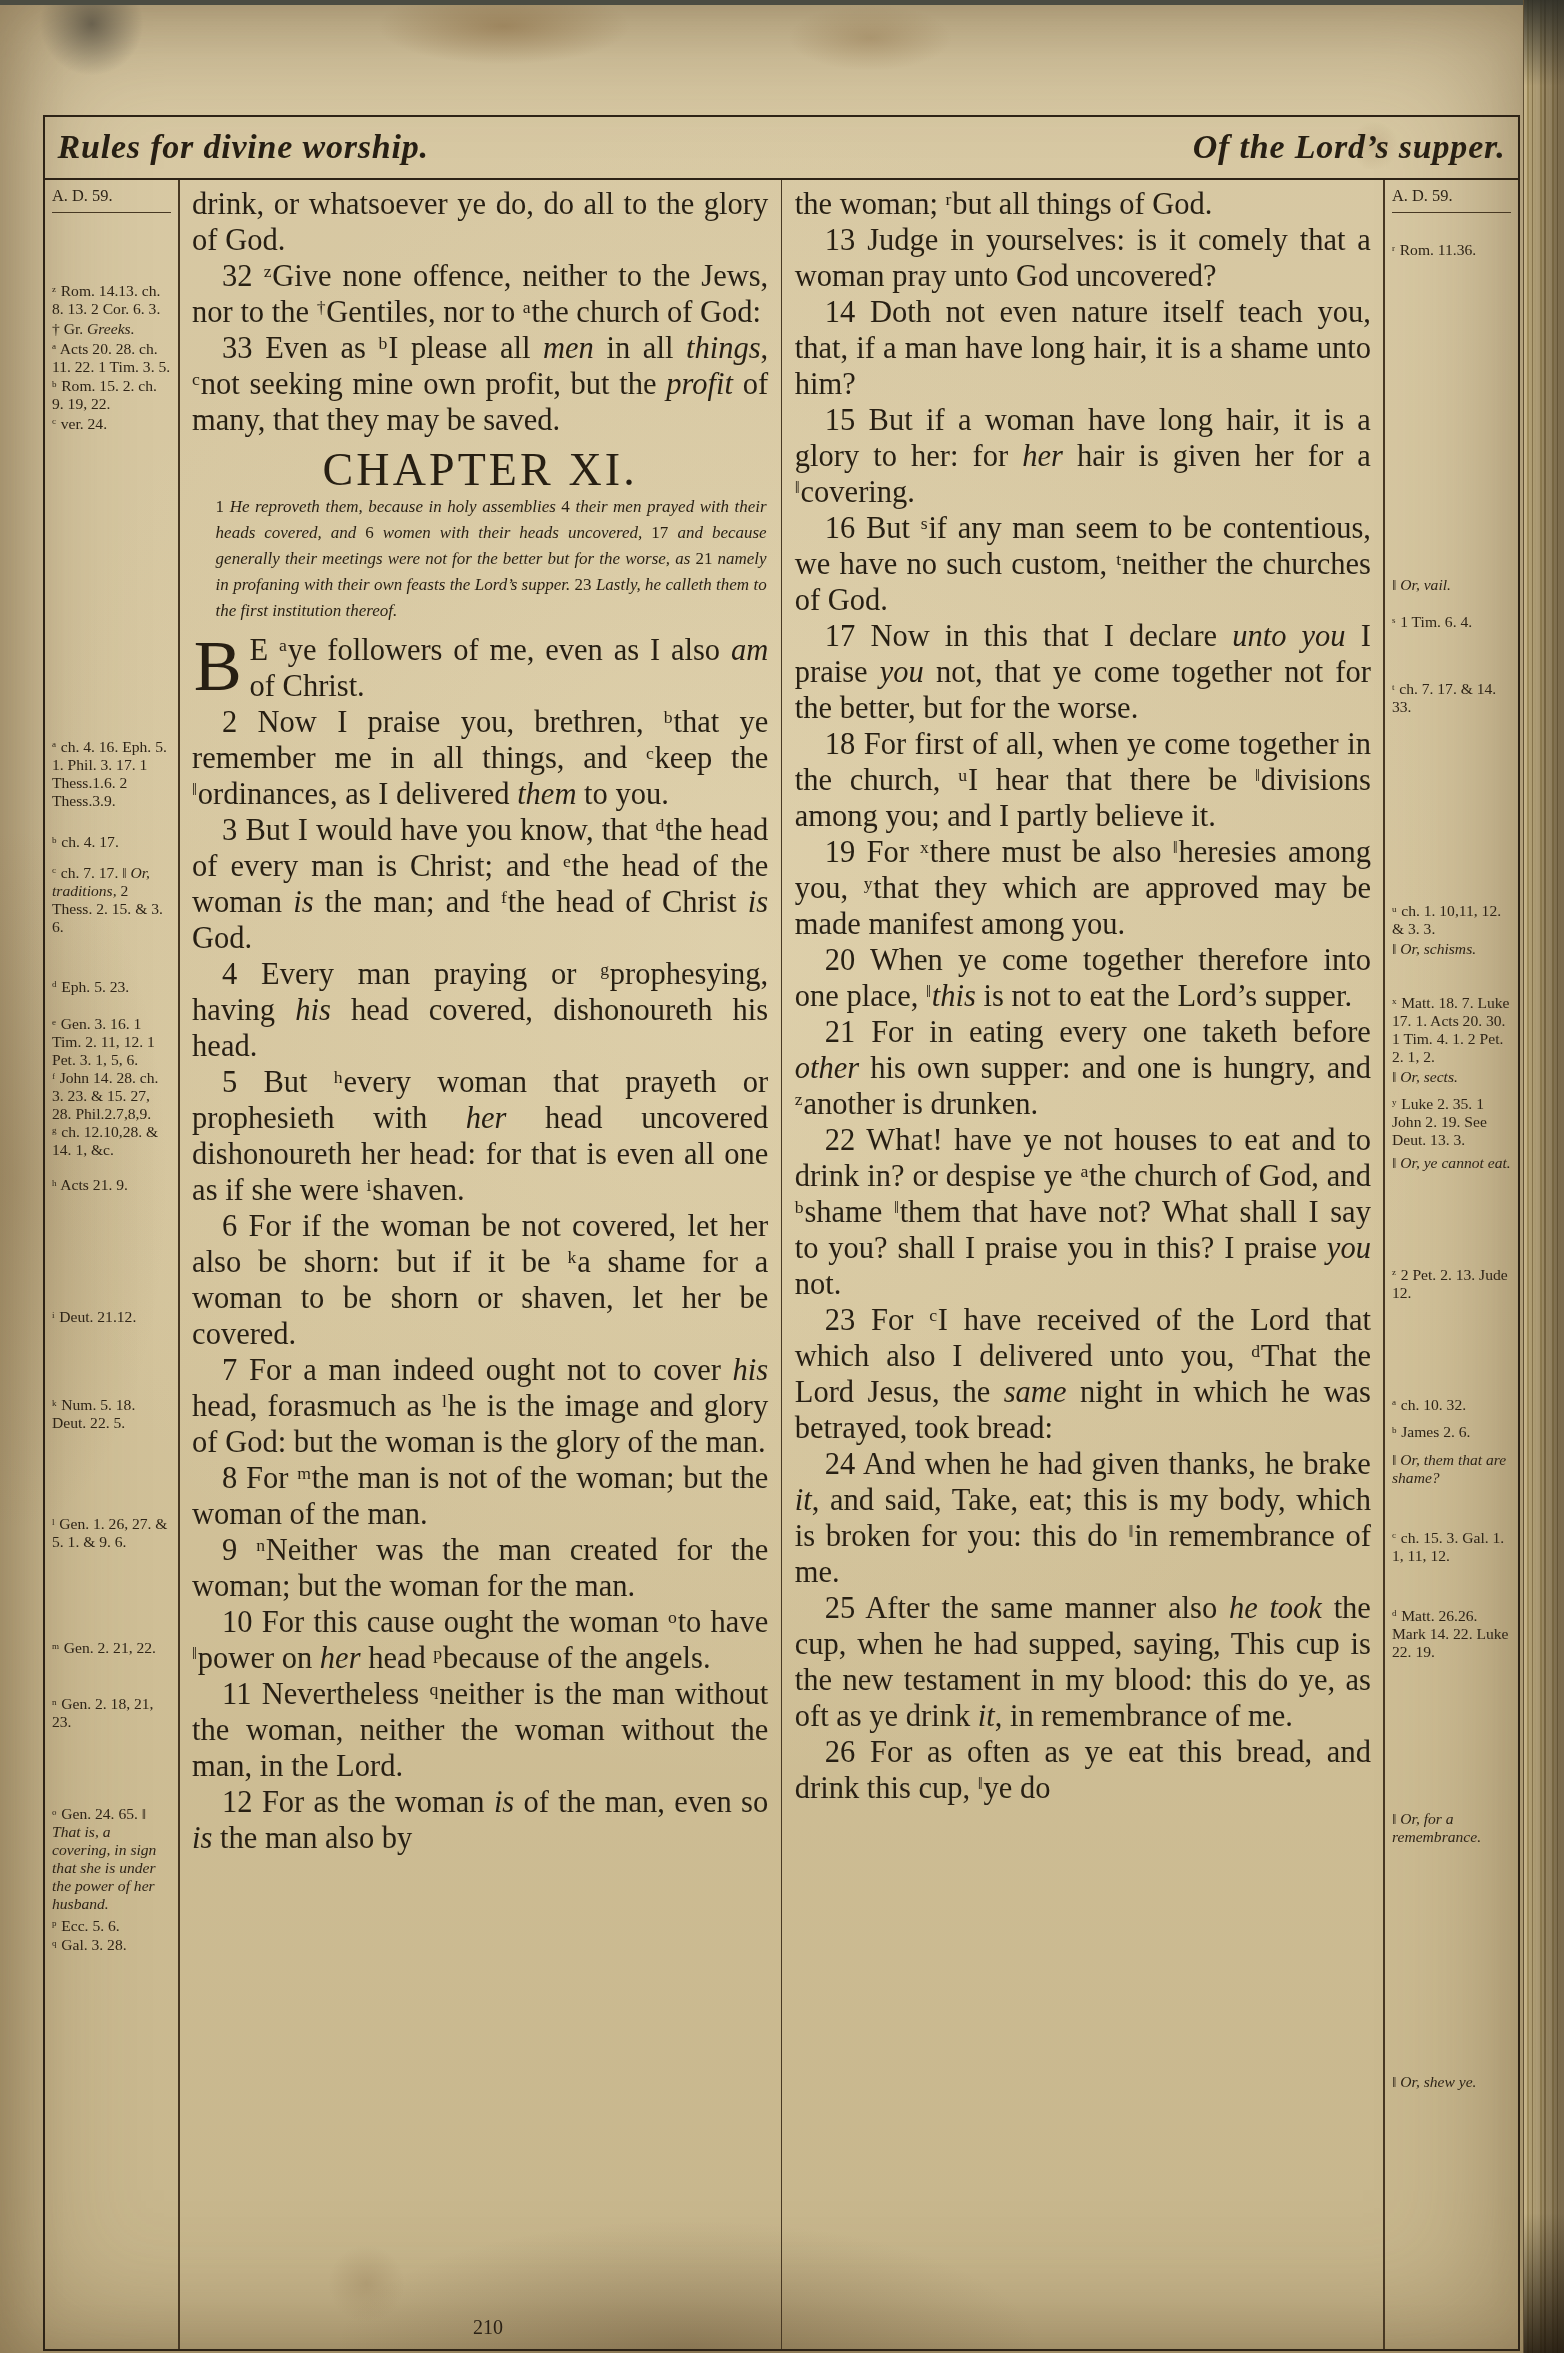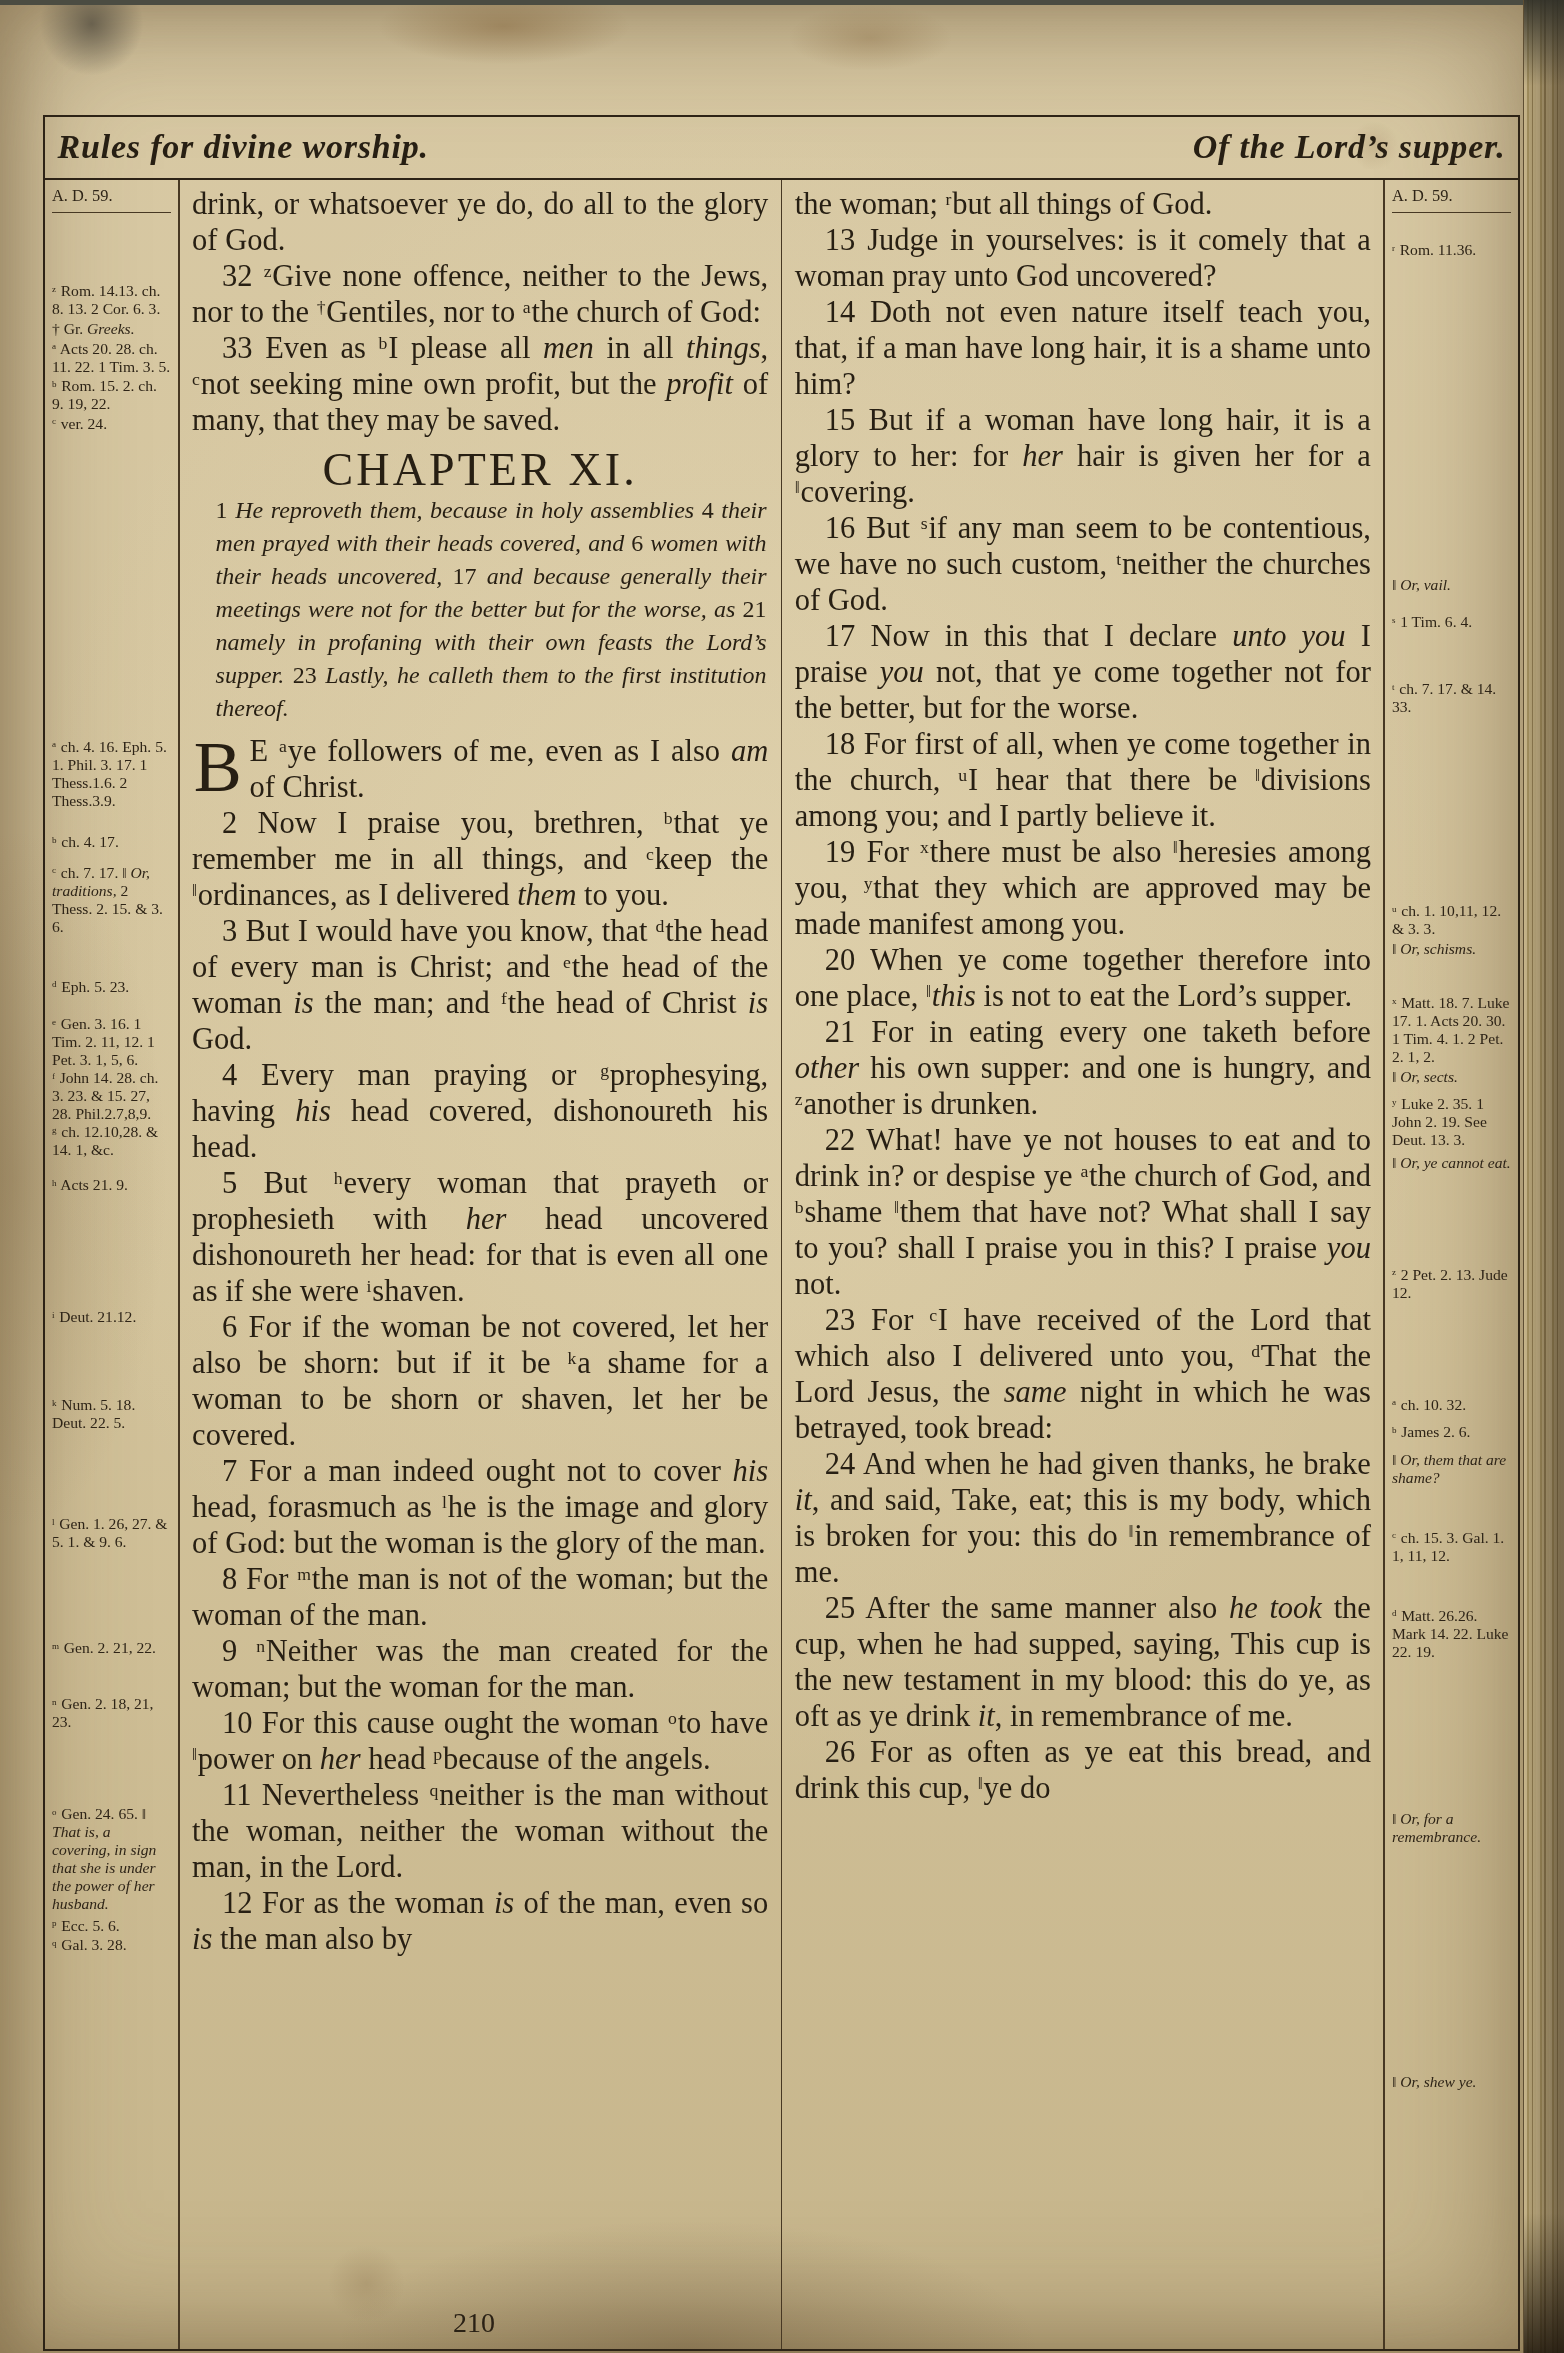--- a/index.html
+++ b/index.html
@@ -72,7 +72,7 @@
   .dc{float:left;font-size:72px;line-height:59px;padding:4.7px 7.8px 0 1.6px;}
   .chapter{text-align:center;text-indent:0;font-size:46px;letter-spacing:3.1px;margin:14px 0 6.3px;}
   .summary{
-    font-size:24px;line-height:33px;text-align:justify;text-indent:0;
+    font-size:17px;line-height:26px;text-align:justify;text-indent:0;
     margin:0 1.6px 7.8px 0;padding-left:23.5px;
   }
   sup{font-size:.58em;line-height:0;vertical-align:baseline;position:relative;top:-.5em;margin-right:0.8px;}

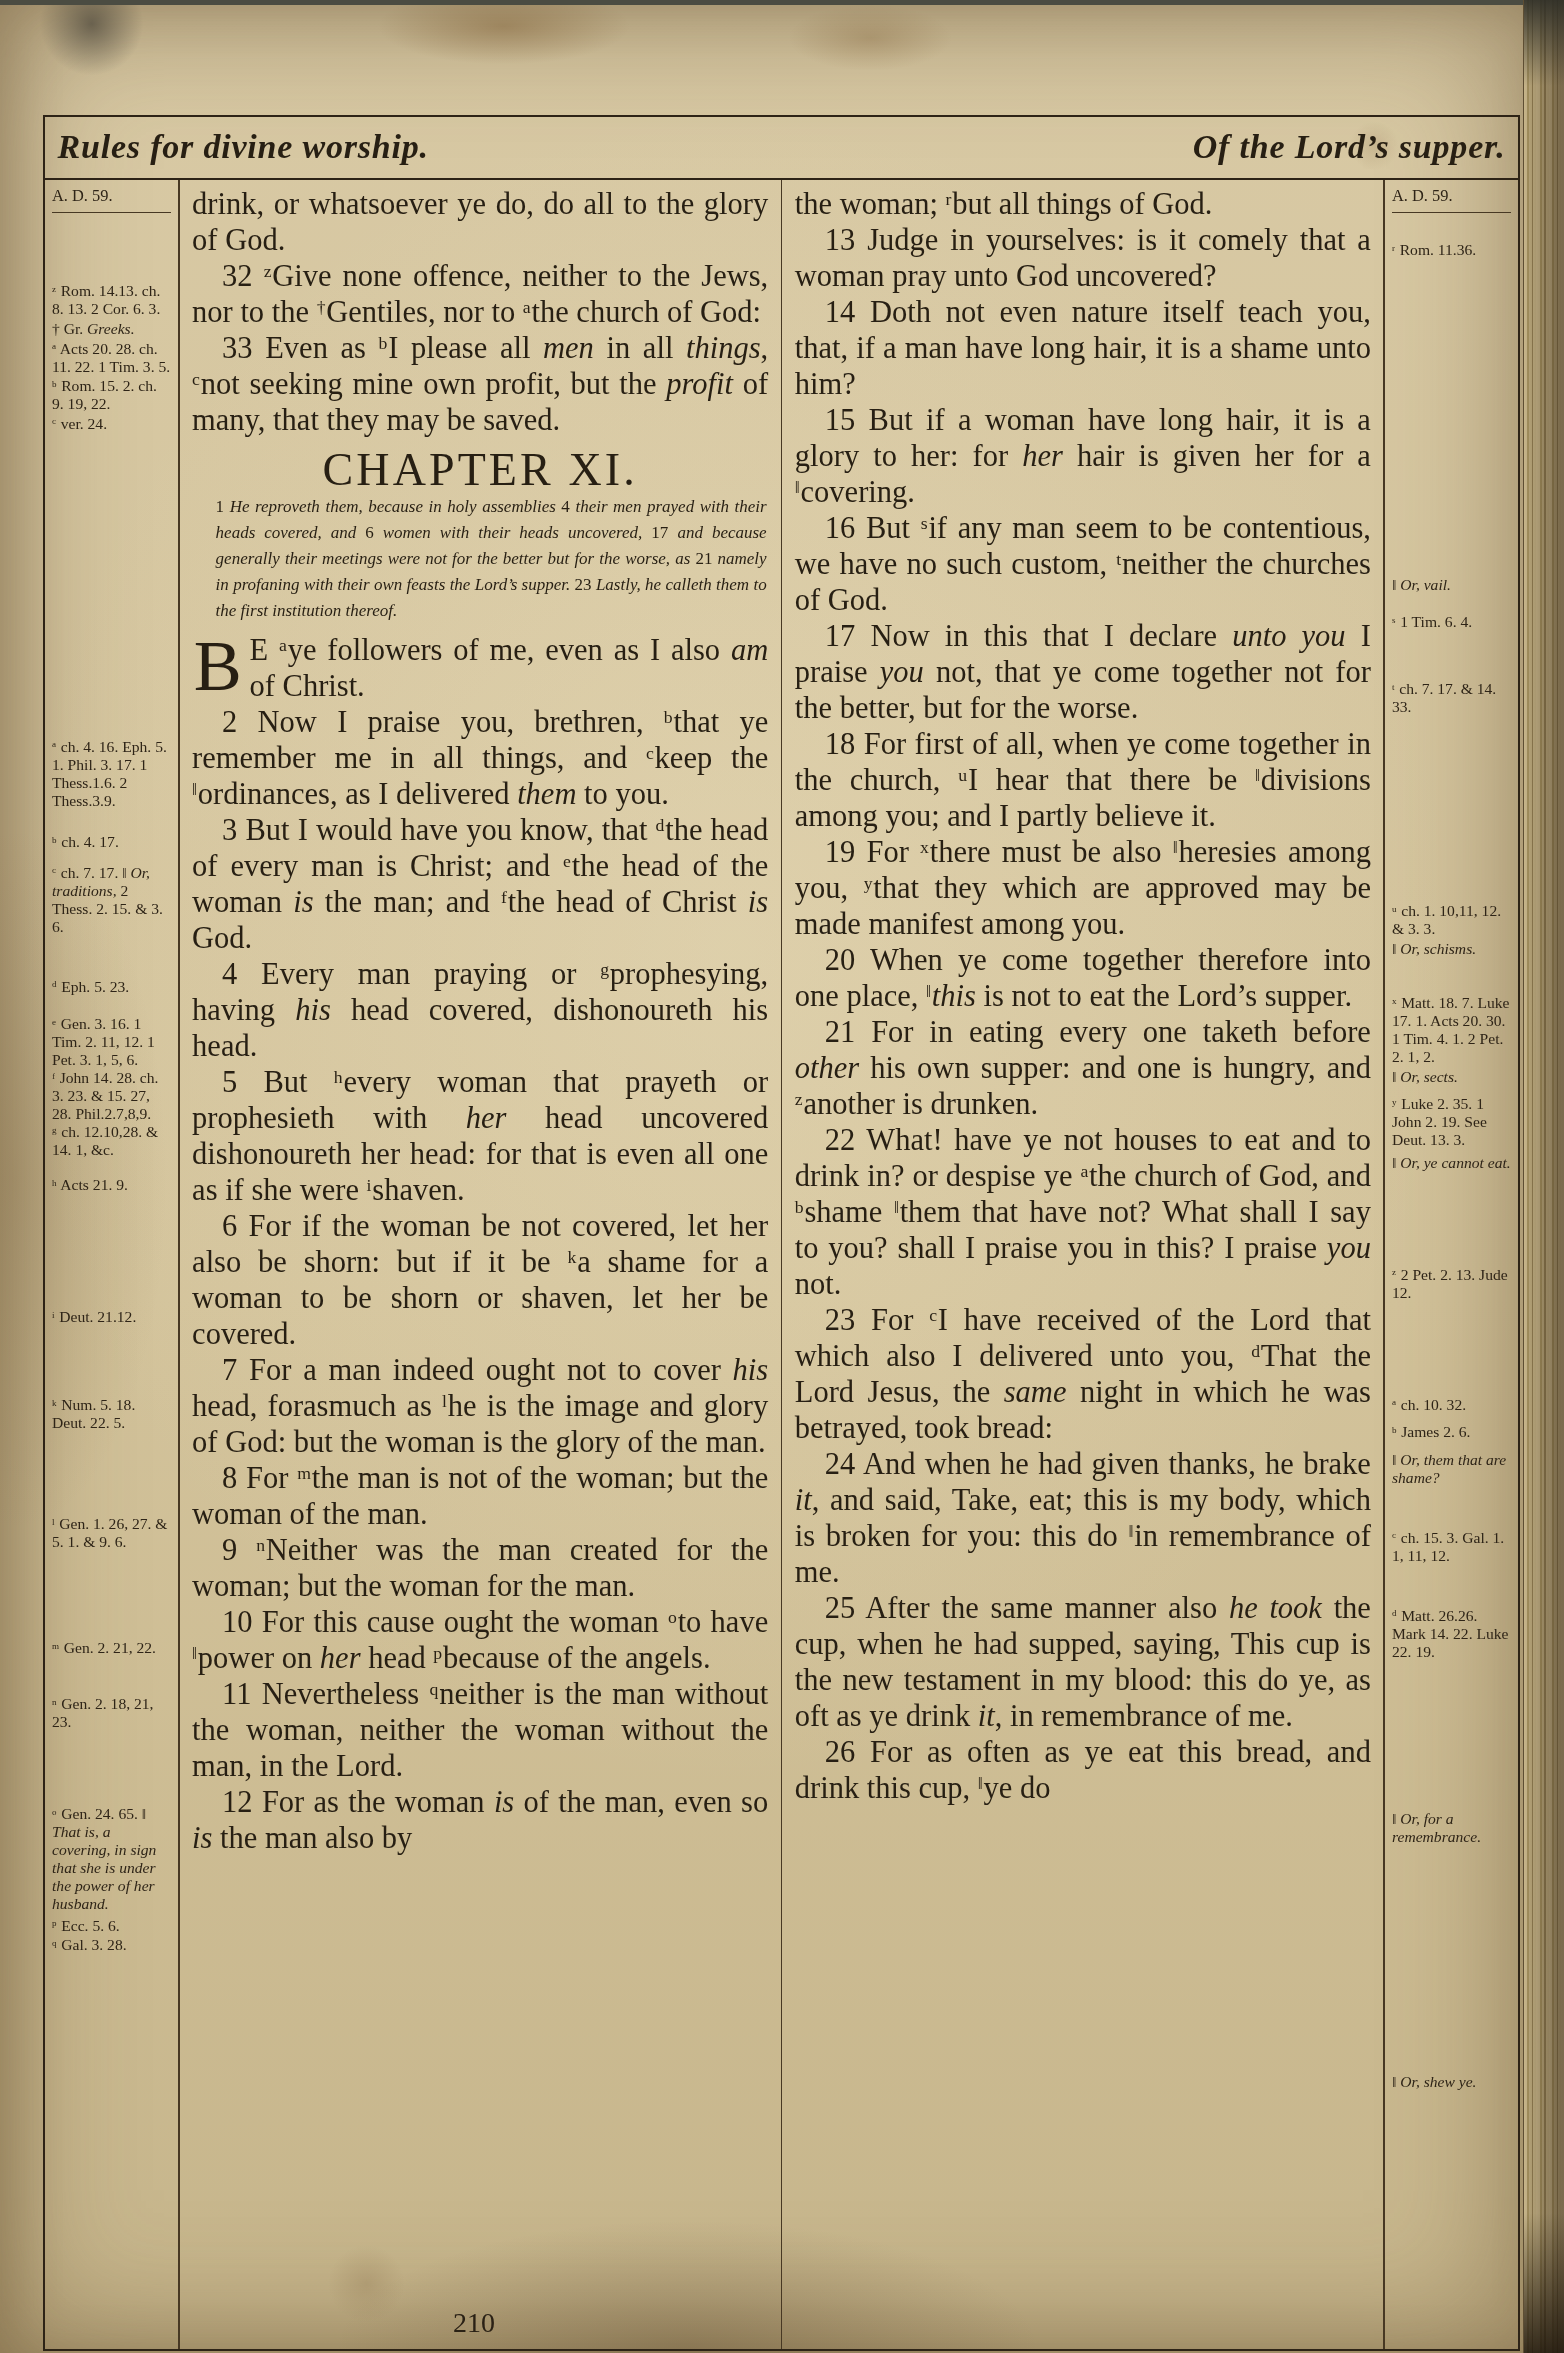--- a/index.html
+++ b/index.html
@@ -77,8 +77,8 @@
   }
   sup{font-size:.58em;line-height:0;vertical-align:baseline;position:relative;top:-.5em;margin-right:0.8px;}
   .page-number{
-    position:absolute;left:129px;width:600px;bottom:9.4px;
-    text-align:center;font-size:28px;color:#2a2115;
+    position:absolute;left:143px;width:600px;bottom:9.4px;
+    text-align:center;font-size:20px;color:#2a2115;
   }
 </style>
 </head>

